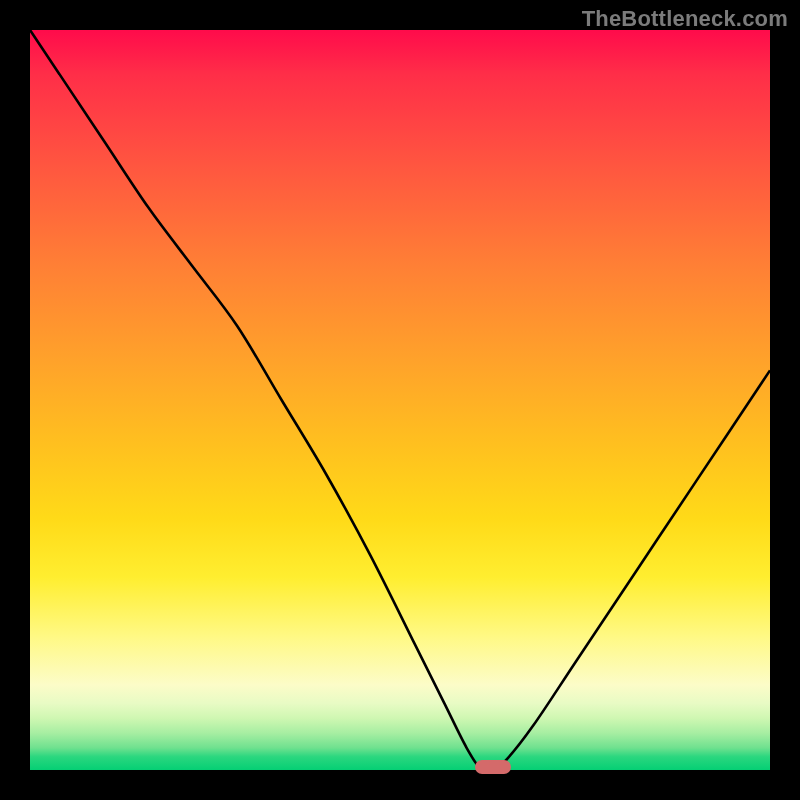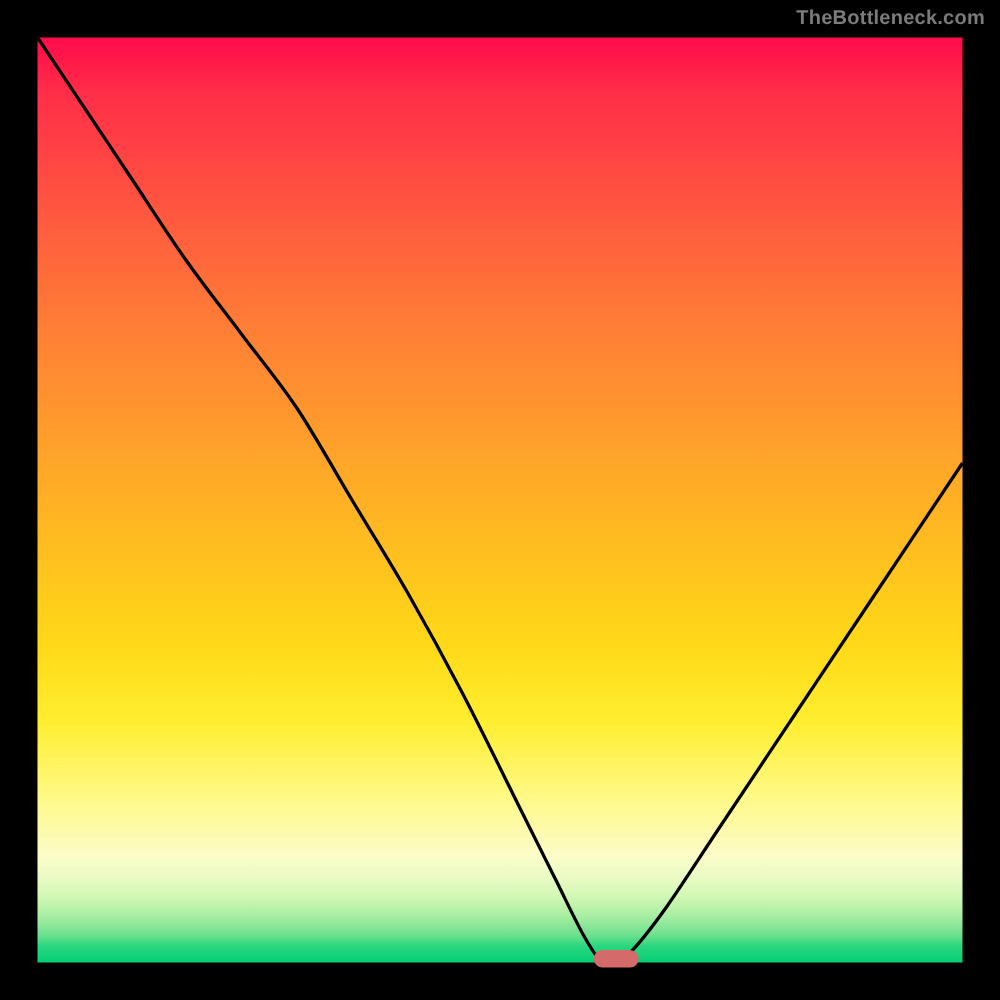--- a/index.html
+++ b/index.html
@@ -49,7 +49,7 @@
     top: 6px;
     right: 12px;
     color: #7b7b7b;
-    font-size: 16px;
+    font-size: 22px;
     font-weight: 600;
     letter-spacing: 0.2px;
     user-select: none;

